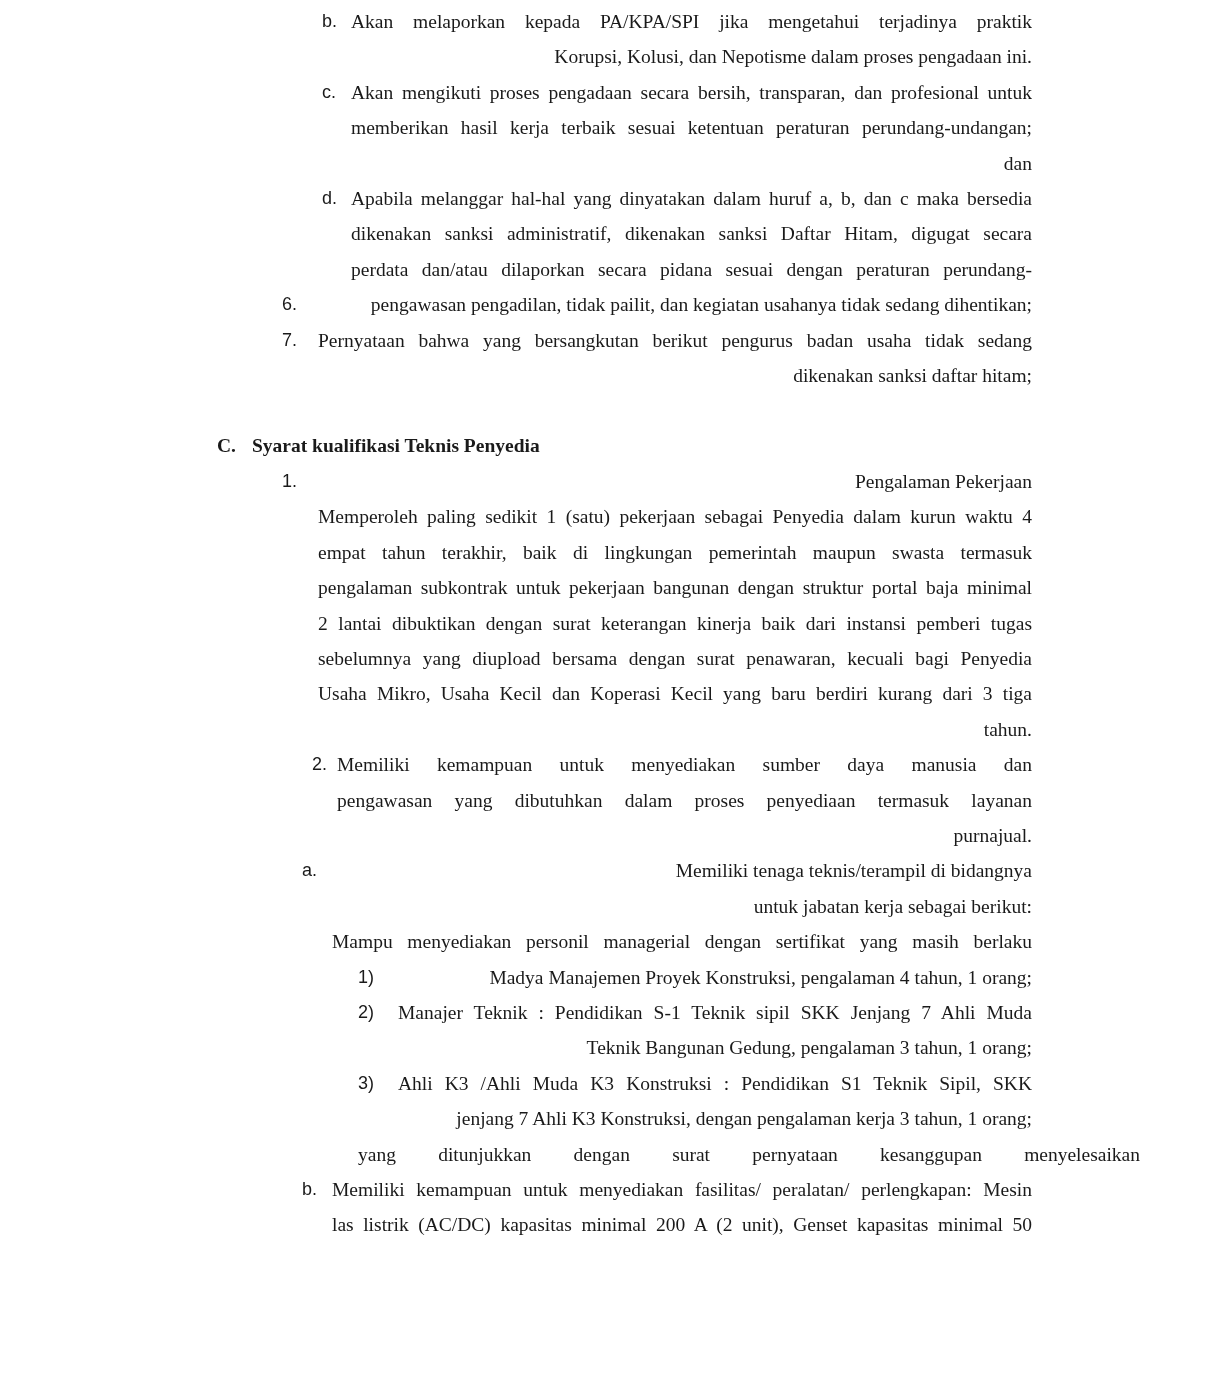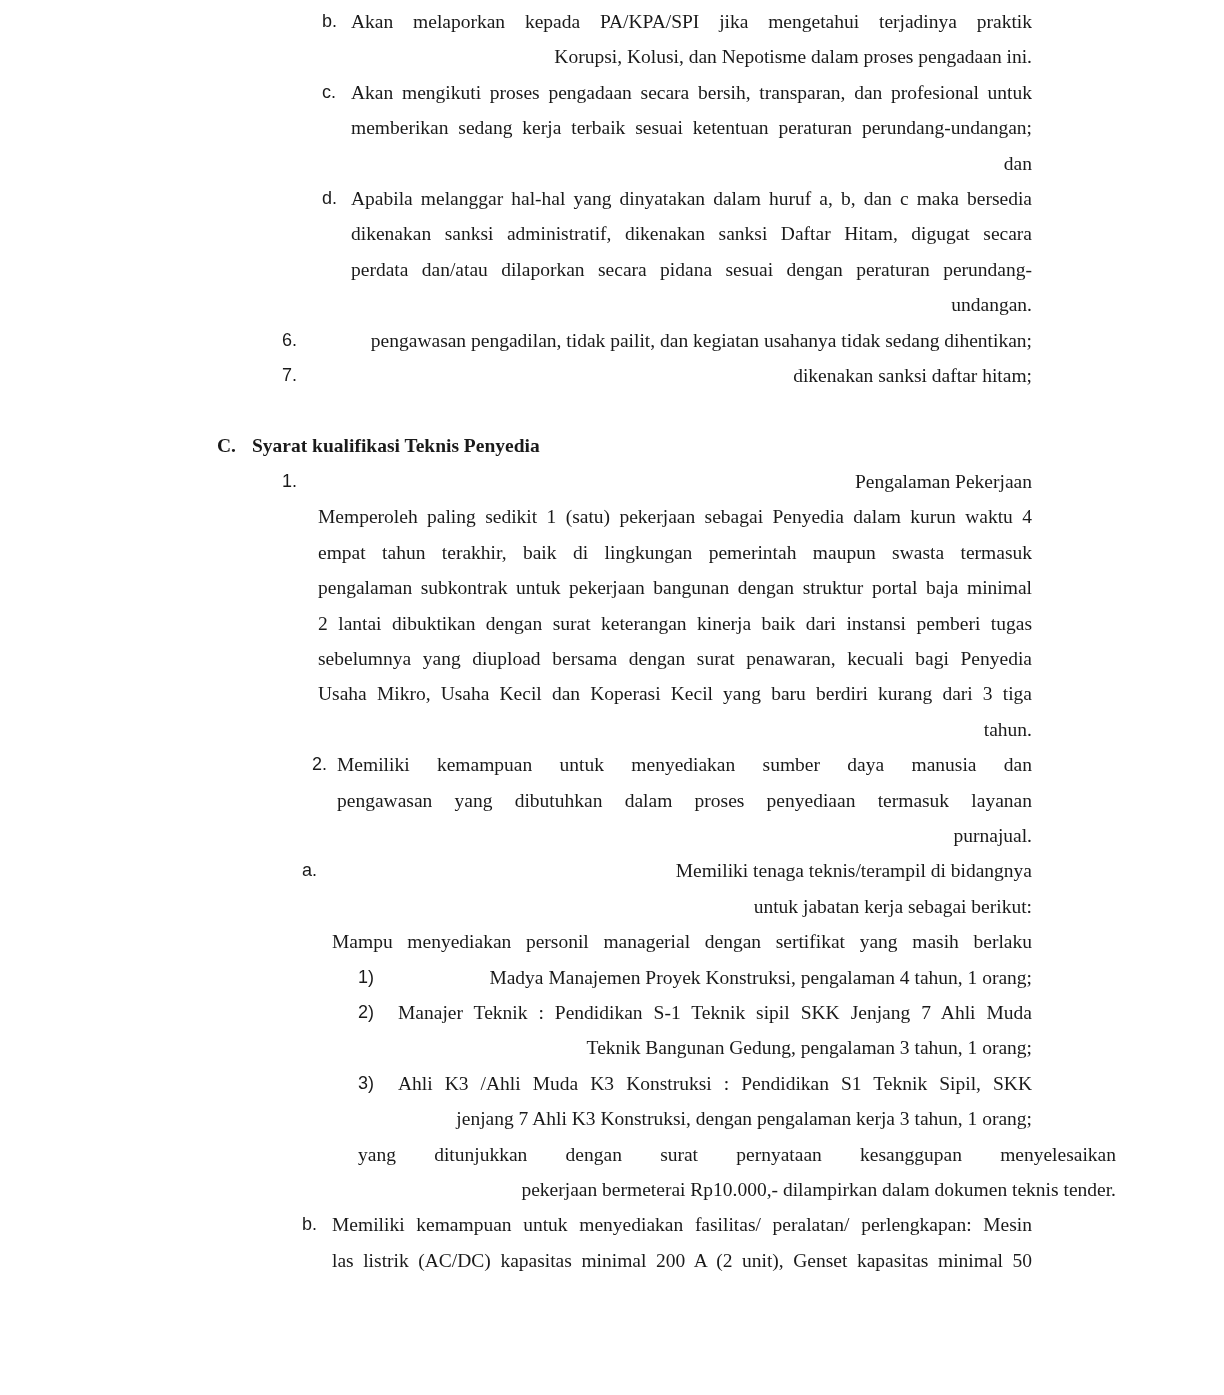--- a/index.html
+++ b/index.html
@@ -70,7 +70,7 @@
     <span class="marker">c.</span>
     <div class="body">
       <div class="line j">Akan mengikuti proses pengadaan secara bersih, transparan, dan profesional untuk</div>
-      <div class="line j">memberikan sedang kerja terbaik sesuai ketentuan peraturan perundang-undangan;</div>
+      <div class="line j">memberikan hasil kerja terbaik sesuai ketentuan peraturan perundang-undangan;</div>
       <div class="line l">dan</div>
     </div>
   </div>

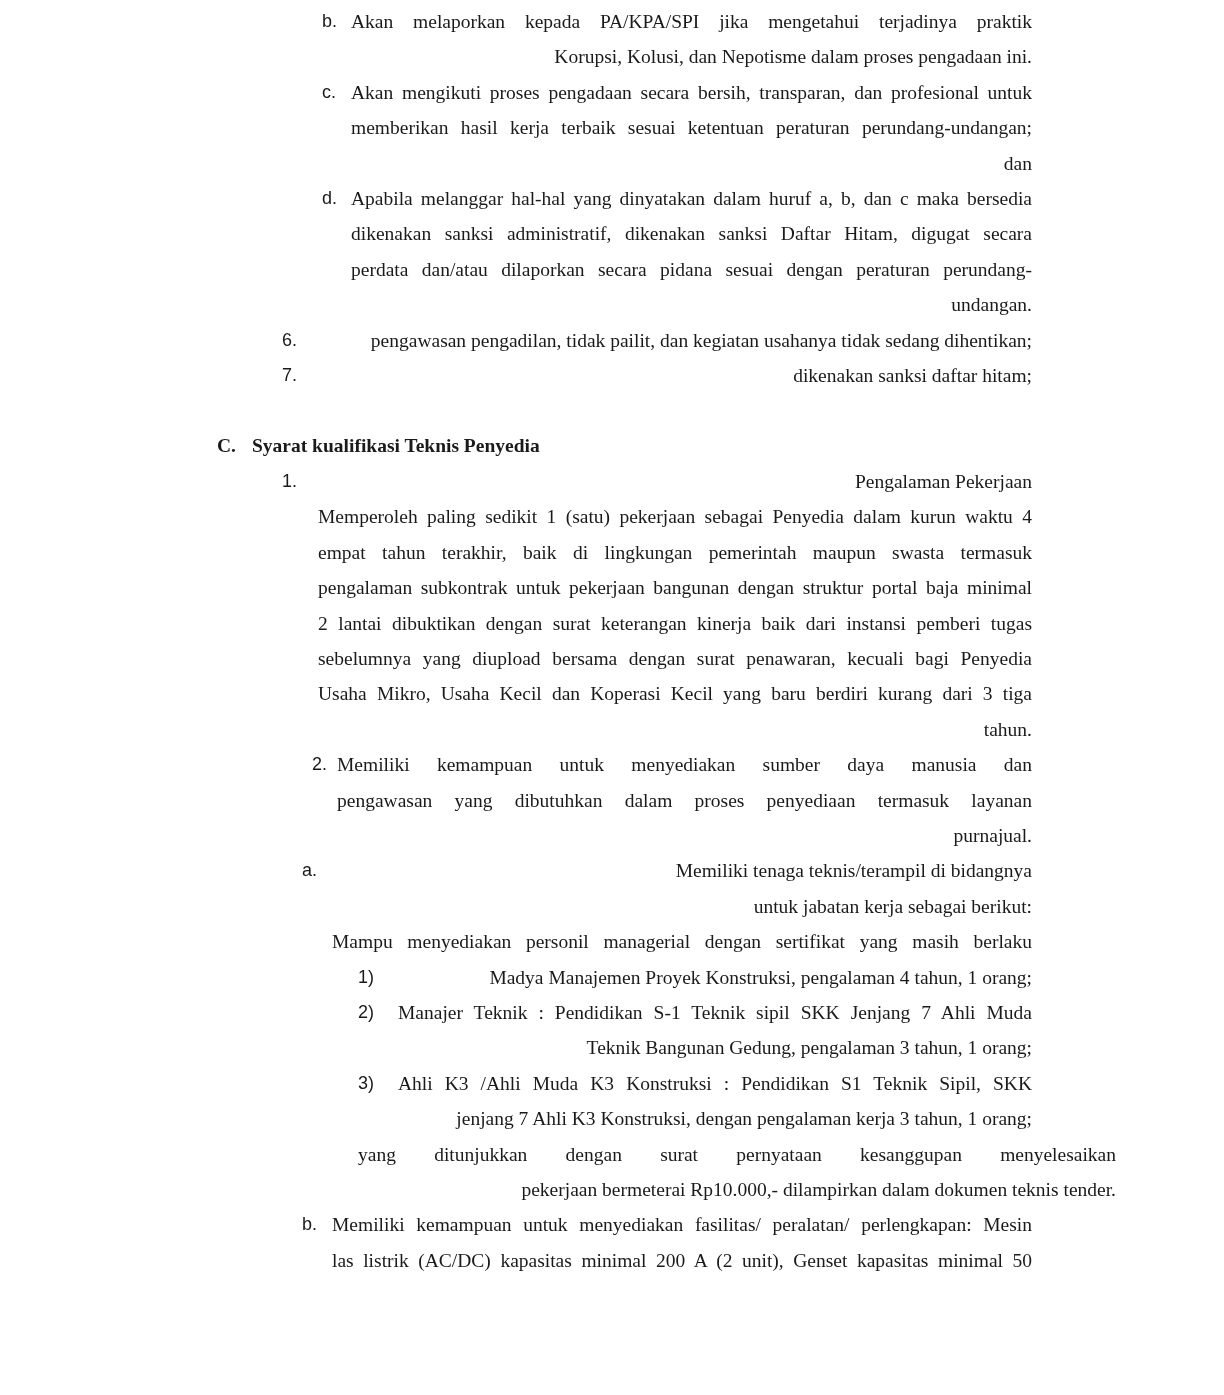--- a/index.html
+++ b/index.html
@@ -81,7 +81,6 @@
       <div class="line j">Apabila melanggar hal-hal yang dinyatakan dalam huruf a, b, dan c maka bersedia</div>
       <div class="line j">dikenakan sanksi administratif, dikenakan sanksi Daftar Hitam, digugat secara</div>
       <div class="line j">perdata dan/atau dilaporkan secara pidana sesuai dengan peraturan perundang-</div>
-      <div class="line l">undangan.</div>
     </div>
   </div>
 

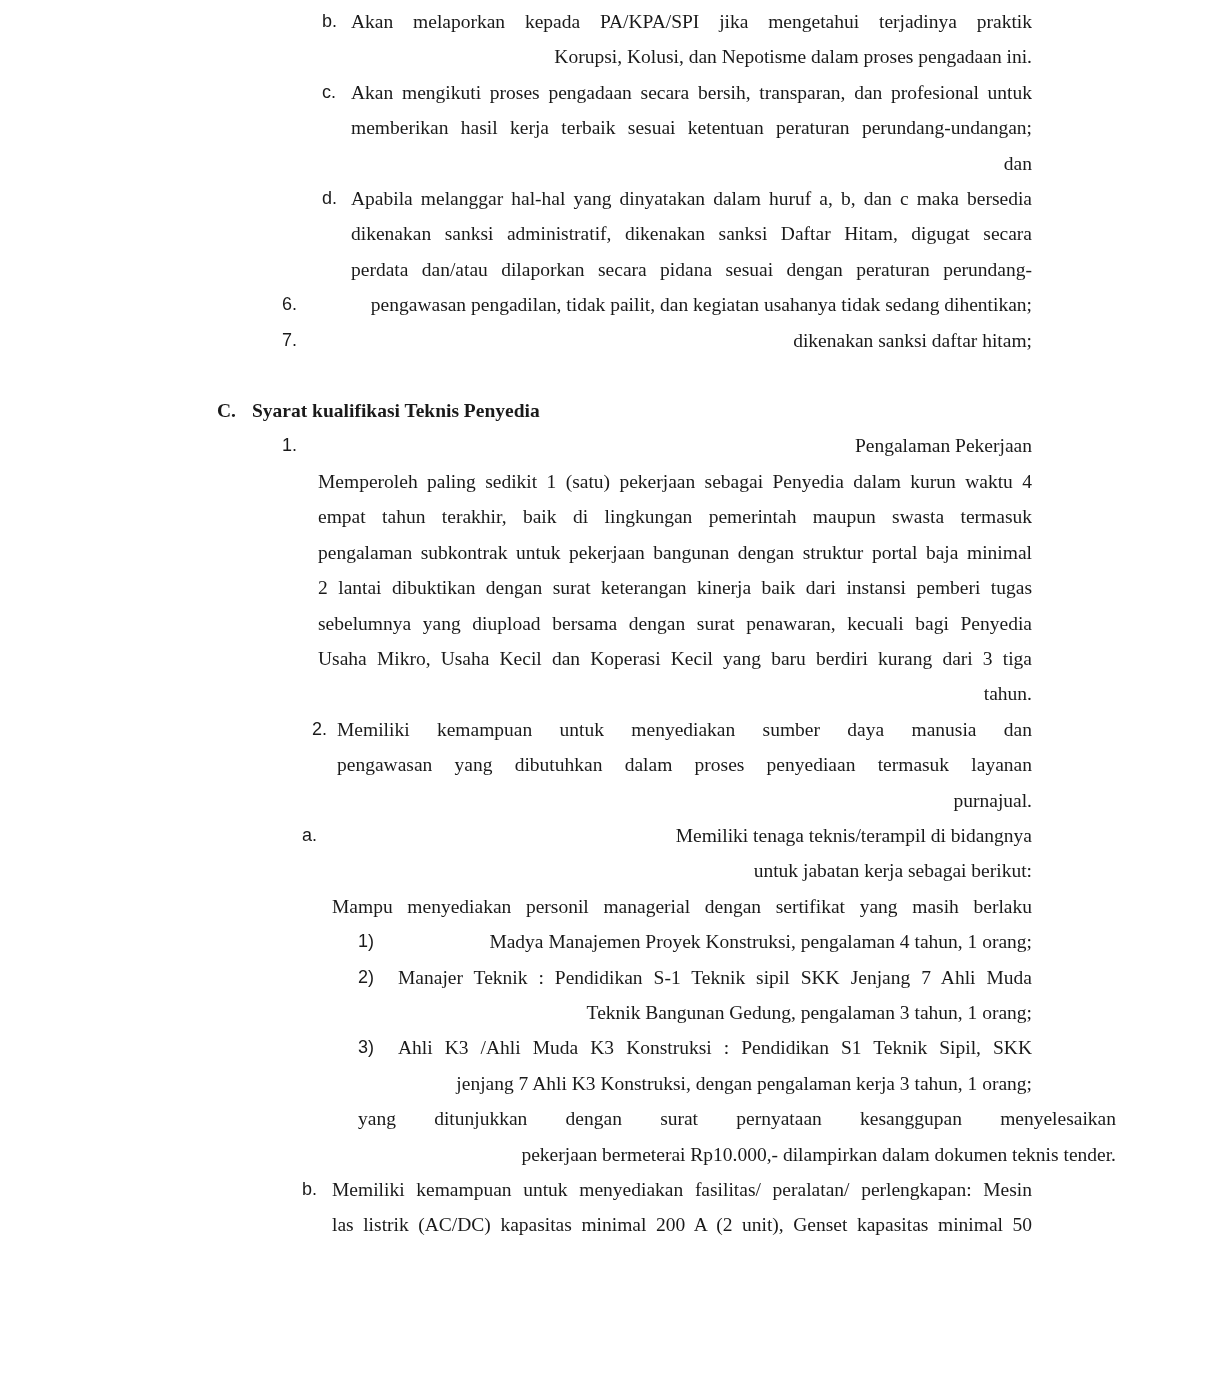--- a/index.html
+++ b/index.html
@@ -94,6 +94,7 @@
   <div class="row ind-num">
     <span class="marker">7.</span>
     <div class="body">
+      <div class="line j">Pernyataan bahwa yang bersangkutan berikut pengurus badan usaha tidak sedang</div>
       <div class="line l">dikenakan sanksi daftar hitam;</div>
     </div>
   </div>

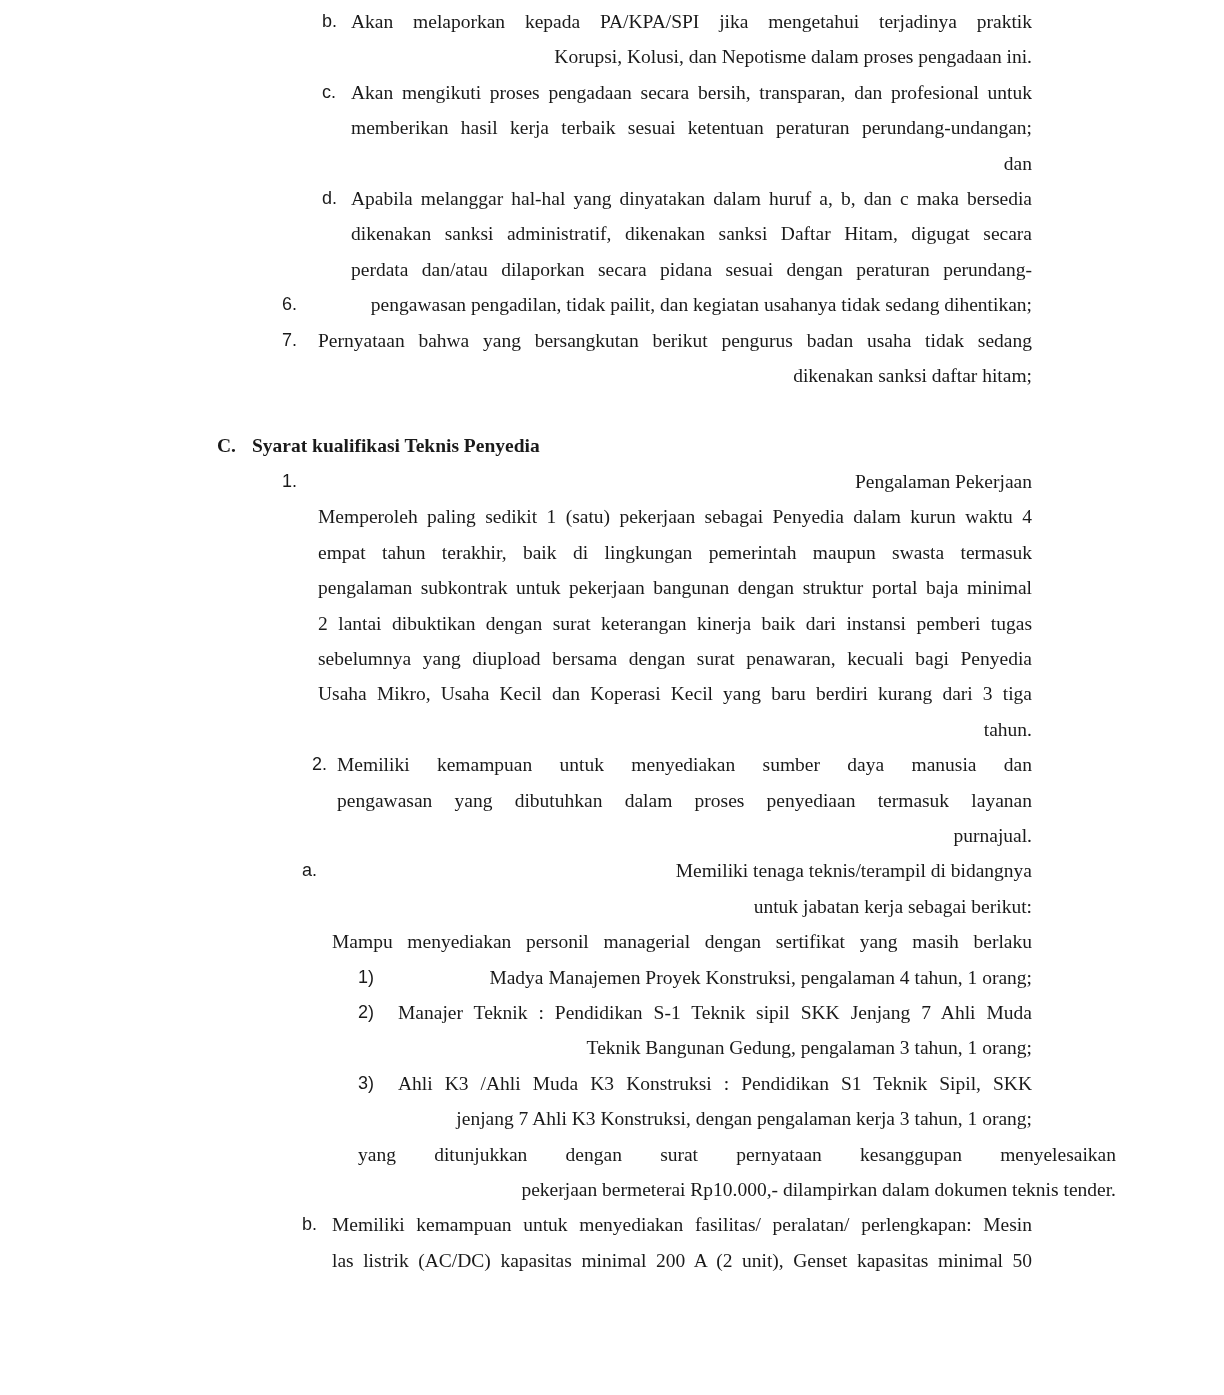--- a/index.html
+++ b/index.html
@@ -38,7 +38,7 @@
   .ind-ab .marker { width: 30px; }
   .ind-paren { margin-left: 358px; }        
   .ind-paren .marker { width: 40px; }
-  .para-cont { margin-left: 358px; margin-right: 108px; font-family: Liberation Serif, serif; }
+  .para-cont { margin-left: 358px; margin-right: 84px; font-family: Liberation Serif, serif; }
 
   .heading {
     margin-left: 217px;

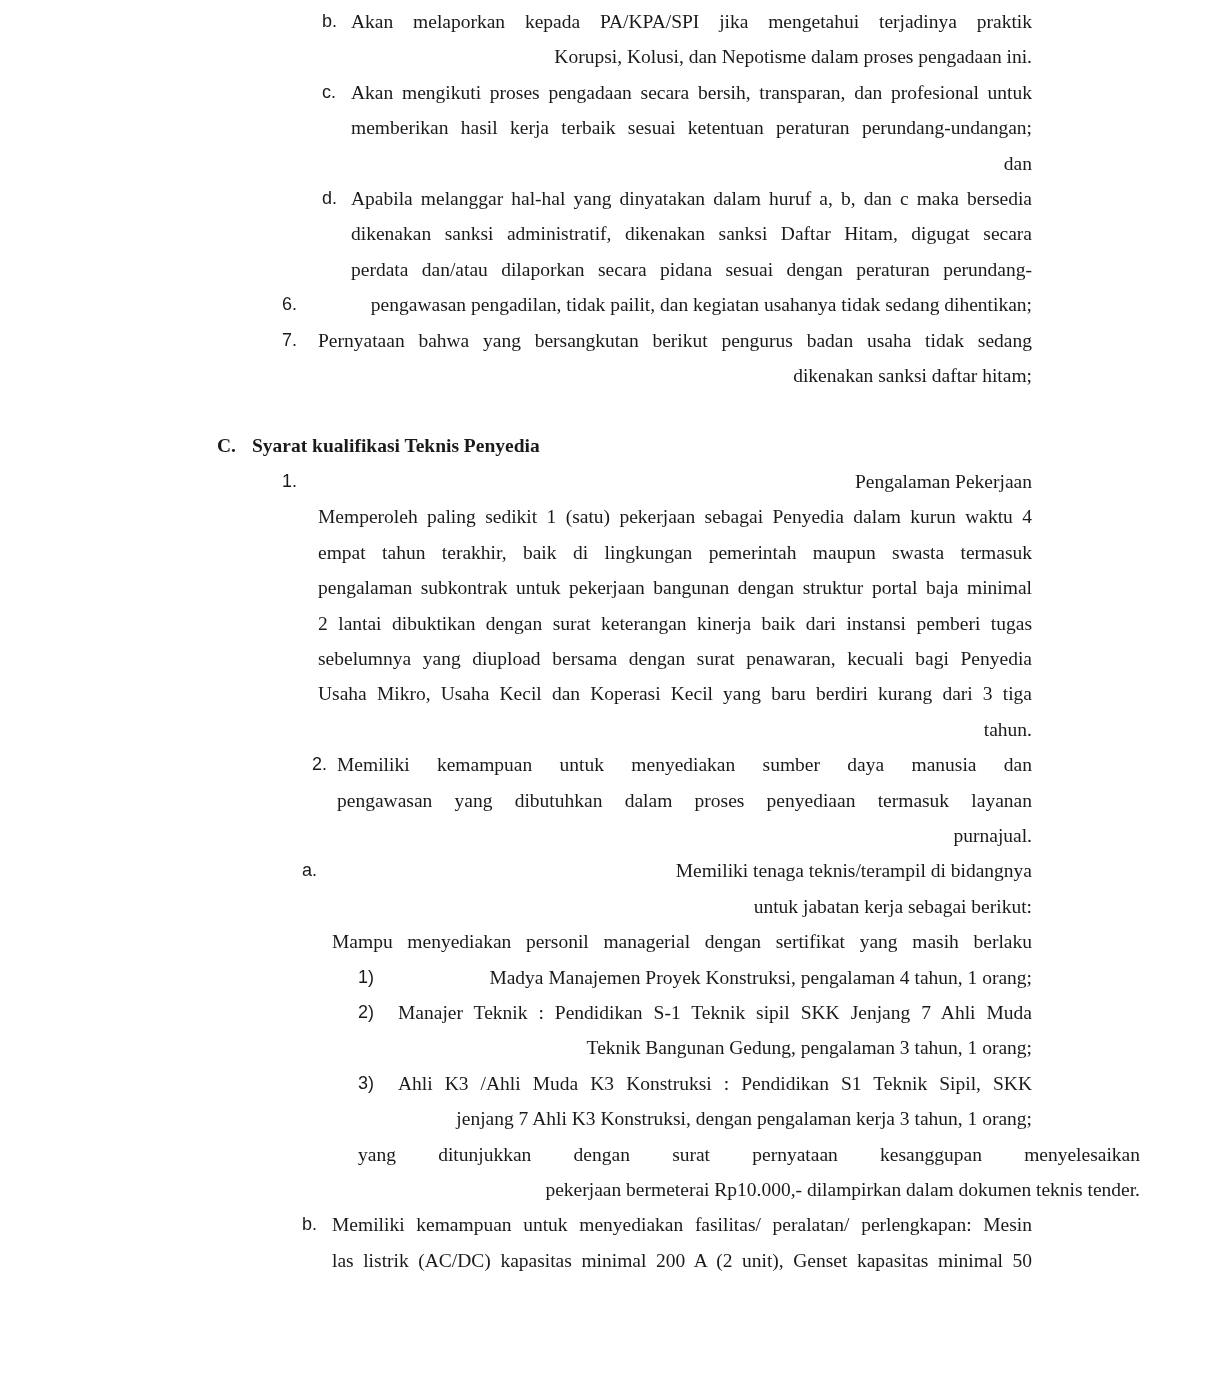--- a/index.html
+++ b/index.html
@@ -161,7 +161,6 @@
 
   <div class="para-cont">
     <div class="line j">yang ditunjukkan dengan surat pernyataan kesanggupan menyelesaikan</div>
-    <div class="line l">pekerjaan bermeterai Rp10.000,- dilampirkan dalam dokumen teknis tender.</div>
   </div>
 
   <div class="row ind-ab">

